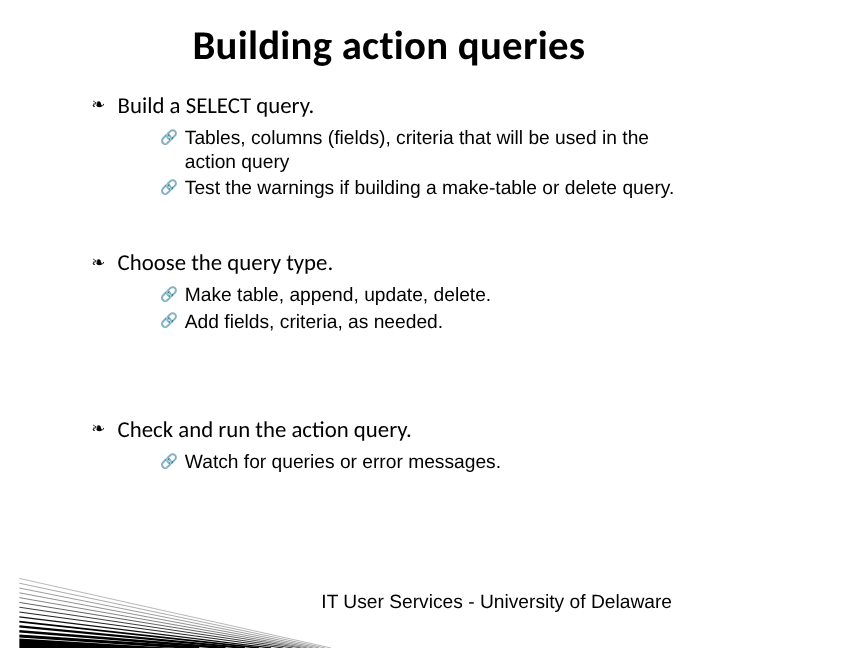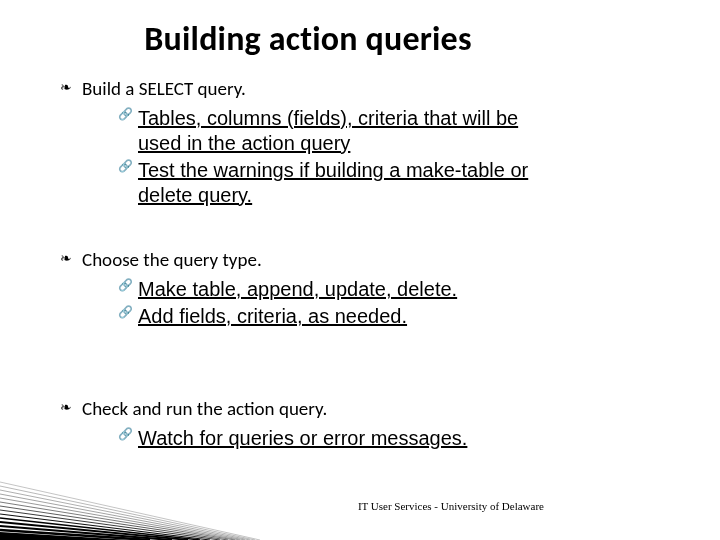--- a/index.html
+++ b/index.html
@@ -4,7 +4,7 @@
 <style>
   * { margin: 0; padding: 0; box-sizing: border-box; }
   html, body { width: 720px; height: 540px; background: #fff; font-family: "Calibri", "Segoe UI", Arial, sans-serif; color: #000; overflow: hidden; }
-  .slide { position: relative; width: 604px; height: 540px; padding: 18px 48px 0 60px; }
+  .slide { position: relative; width: 604px; height: 540px; padding: 18px 48px 0 60px; margin-left: 16px; }
   .title { font-size: 34px; font-weight: 700; text-align: center; margin-bottom: 18px; letter-spacing: 0.2px; }
   .bullets { list-style: none; }
   .bullets > li { position: relative; padding-left: 22px; font-size: 19px; margin-bottom: 4px; }

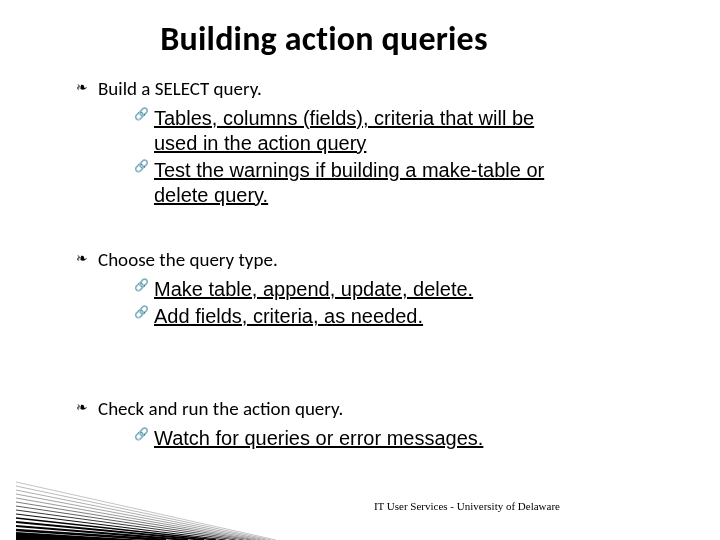--- a/index.html
+++ b/index.html
@@ -12,7 +12,7 @@
   .bullets > li .lead { display: inline; }
   .bullets > li .lead .ul { }
   .sub { list-style: none; margin: 6px 0 0 36px; }
-  .sub li { position: relative; padding-left: 20px; font-size: 20px; line-height: 1.25; margin-bottom: 2px; font-family: Arial, "Helvetica Neue", sans-serif; text-decoration: underline; }
+  .sub li { position: relative; padding-left: 20px; font-size: 16px; line-height: 1.25; margin-bottom: 2px; font-family: Arial, "Helvetica Neue", sans-serif; }
   .sub li::before { content: "\1F517"; position: absolute; left: 0; top: 1px; font-size: 12px; color: #000; }
   .gap-lg { height: 36px; }
   .gap-md { height: 28px; }

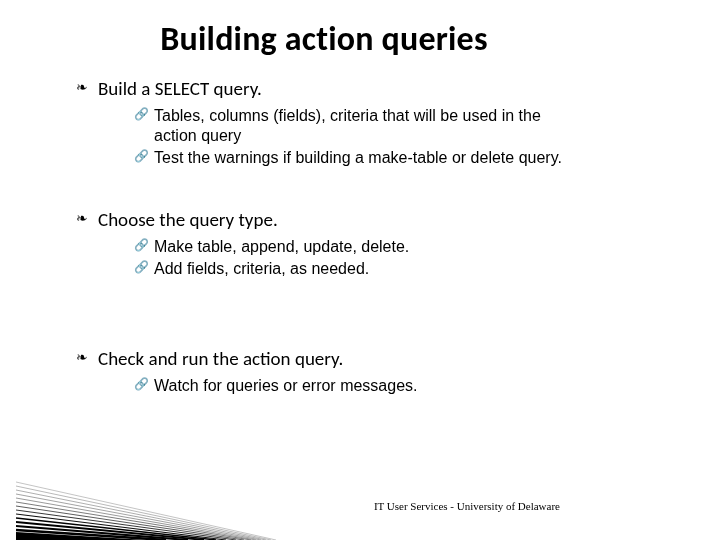--- a/index.html
+++ b/index.html
@@ -16,7 +16,7 @@
   .sub li::before { content: "\1F517"; position: absolute; left: 0; top: 1px; font-size: 12px; color: #000; }
   .gap-lg { height: 36px; }
   .gap-md { height: 28px; }
-  .footer { position: absolute; right: 60px; bottom: 28px; font-size: 11px; font-family: Liberation Serif, serif; color: #000; }
+  .footer { position: absolute; right: 60px; bottom: 28px; font-size: 16px; font-family: Liberation Sans, sans-serif; color: #000; }
   .corner { position: absolute; left: 0; bottom: 0; width: 260px; height: 64px; pointer-events: none; }
 </style>
 </head>

